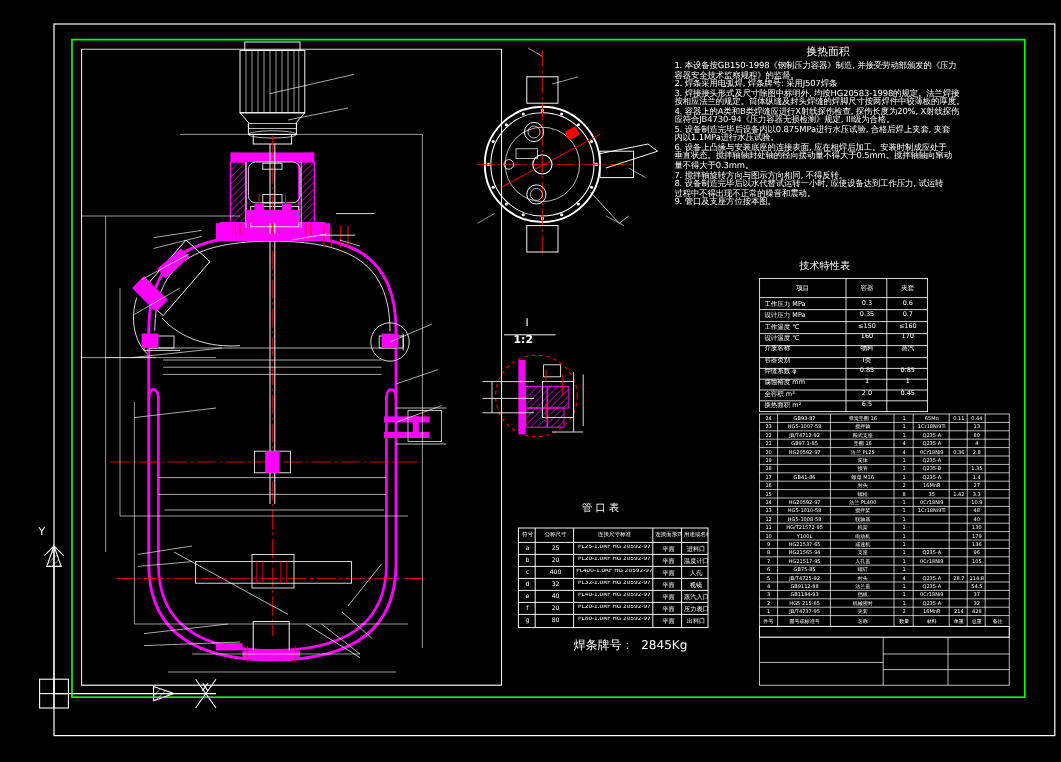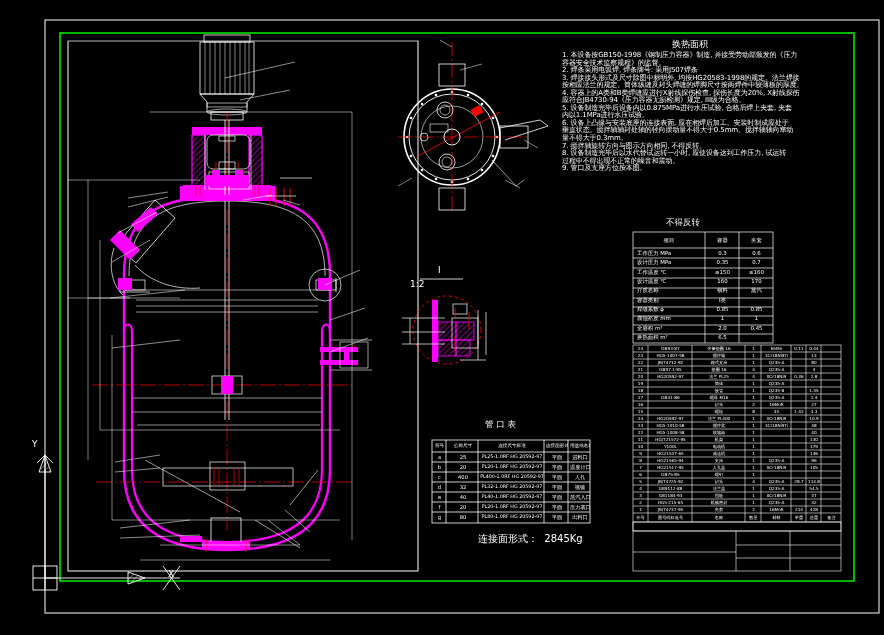--- a/index.html
+++ b/index.html
@@ -444,7 +444,7 @@
   <div class="t tech-title" style="left:672px;top:40px;">换热面积</div>
   <div class="t tech-note" id="tech-note-lines" style="left:562px;top:52px;width:300px;"><div>1. 本设备按GB150-1998《钢制压力容器》制造, 并接受劳动部颁发的《压力</div><div>容器安全技术监察规程》的监督。</div><div>2. 焊条采用电弧焊, 焊条牌号: 采用J507焊条</div><div>3. 焊接接头形式及尺寸除图中标明外, 均按HG20583-1998的规定。法兰焊接</div><div>按相应法兰的规定。筒体纵缝及封头焊缝的焊脚尺寸按两焊件中较薄板的厚度。</div><div>4. 容器上的A类和B类焊缝应进行X射线探伤检查, 探伤长度为20%, X射线探伤</div><div>应符合JB4730-94《压力容器无损检测》规定, III级为合格。</div><div>5. 设备制造完毕后设备内以0.875MPa进行水压试验, 合格后焊上夹套, 夹套</div><div>内以1.1MPa进行水压试验。</div><div>6. 设备上凸缘与安装底座的连接表面, 应在相焊后加工。安装时制成应处于</div><div>垂直状态。搅拌轴轴封处轴的径向摆动量不得大于0.5mm。搅拌轴轴向窜动</div><div>量不得大于0.3mm。</div><div>7. 搅拌轴旋转方向与图示方向相同, 不得反转。</div><div>8. 设备制造完毕后以水代替试运转一小时, 应使设备达到工作压力, 试运转</div><div>过程中不得出现不正常的噪音和震动。</div><div>9. 管口及支座方位按本图。</div></div>
 
-  <div class="t tbl-title" style="left:666px;top:218px;">不得反转</div>
+  <div class="t tbl-title" style="left:666px;top:218px;">技术特性表</div>
 
   <div class="t tbl-title" style="left:485px;top:420px;">管 口 表</div>
 

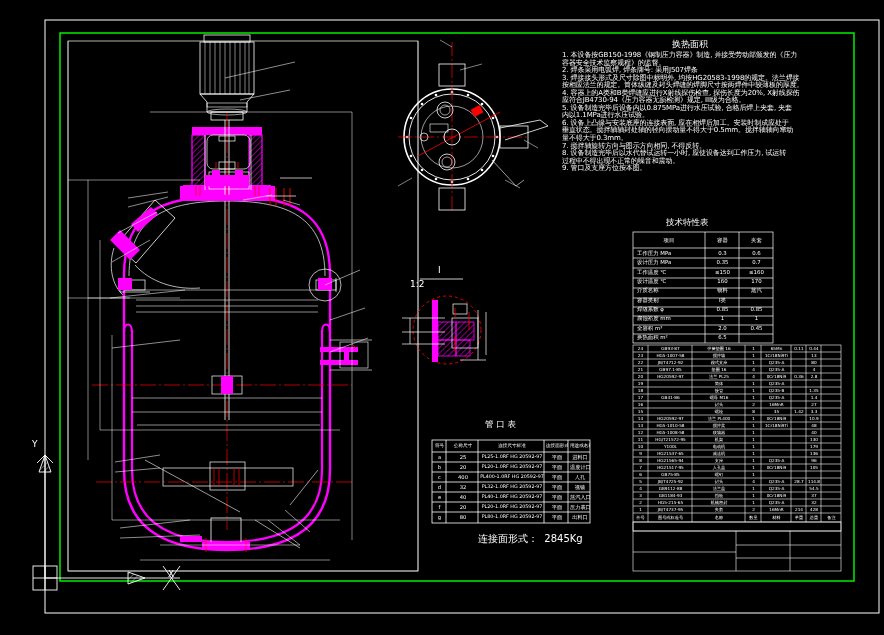--- a/index.html
+++ b/index.html
@@ -451,7 +451,7 @@
   <div class="t total-w" style="left:478px;top:534px;">连接面形式：  2845Kg</div>
 
   <div class="t" style="left:438px;top:266px;font-size:9px;">I</div>
-  <div class="t" style="left:410px;top:280px;font-size:9px;">1:2</div>
+  <div class="t" style="left:428px;top:280px;font-size:9px;font-weight:bold;">1:2</div>
 
   <div class="t" style="left:32px;top:440px;font-size:9px;">Y</div>
   <div class="t" style="left:168px;top:570px;font-size:9px;">X</div>

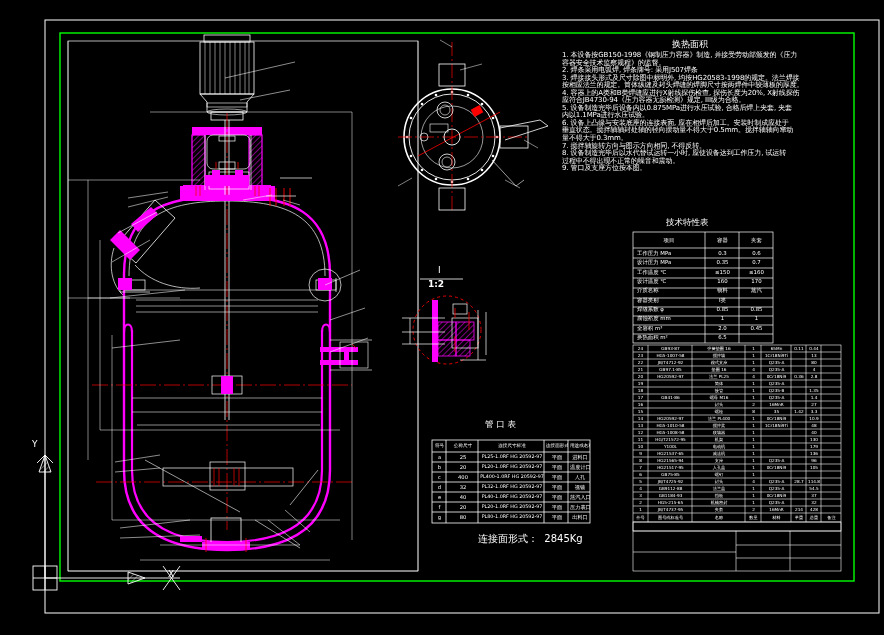--- a/index.html
+++ b/index.html
@@ -448,7 +448,7 @@
 
   <div class="t tbl-title" style="left:485px;top:420px;">管 口 表</div>
 
-  <div class="t total-w" style="left:478px;top:534px;">连接面形式：  2845Kg</div>
+  <div class="t total-w" style="left:478px;top:534px;">焊条牌号：  2845Kg</div>
 
   <div class="t" style="left:438px;top:266px;font-size:9px;">I</div>
   <div class="t" style="left:428px;top:280px;font-size:9px;font-weight:bold;">1:2</div>

